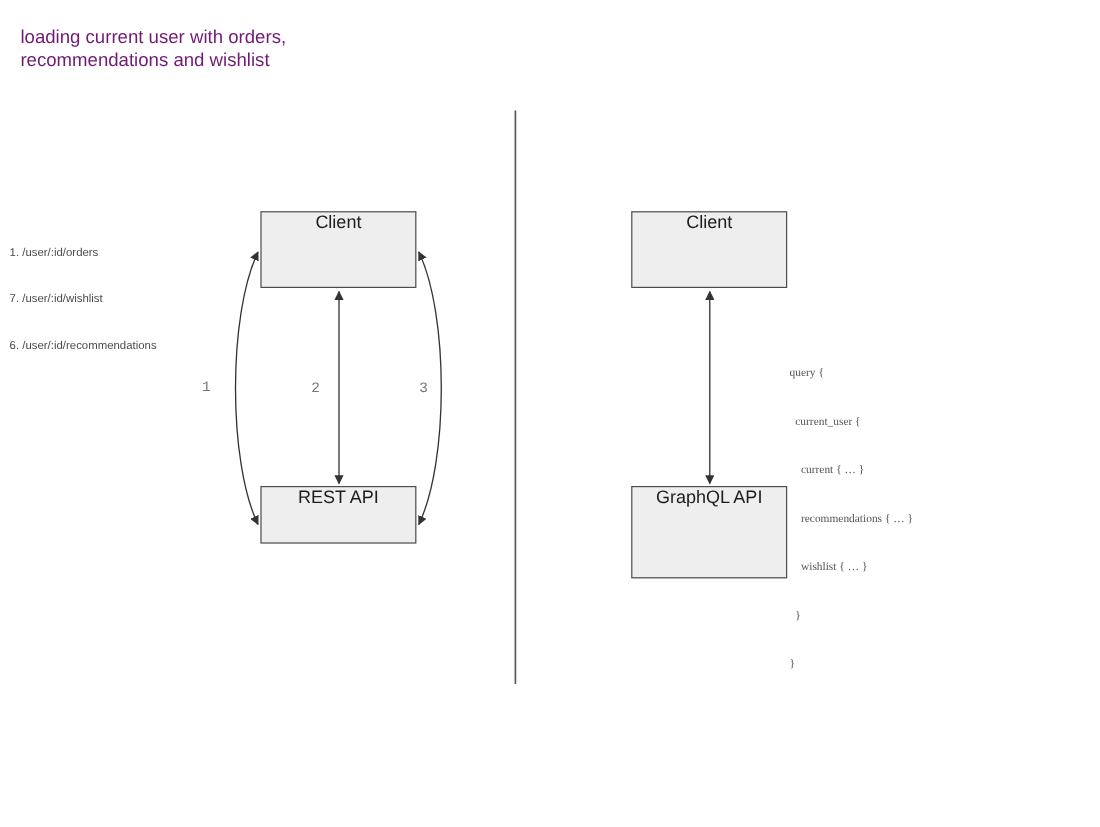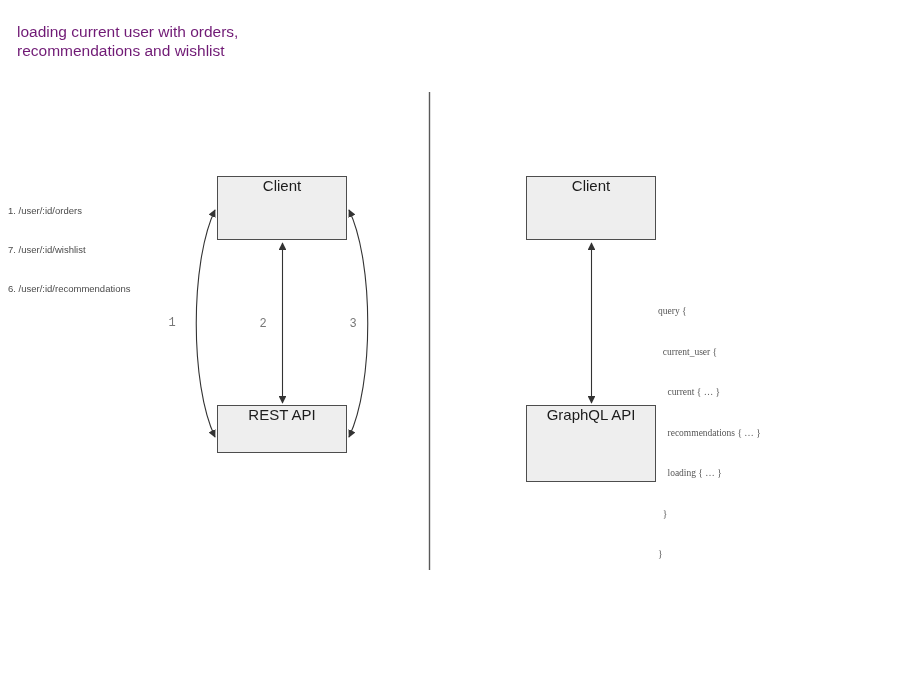--- a/index.html
+++ b/index.html
@@ -137,7 +137,7 @@
     <div>  current_user {</div>
     <div>    current { … }</div>
     <div>    recommendations { … }</div>
-    <div>    loading { … }</div>
+    <div>    wishlist { … }</div>
     <div>  }</div>
     <div>}</div>
   </div>

